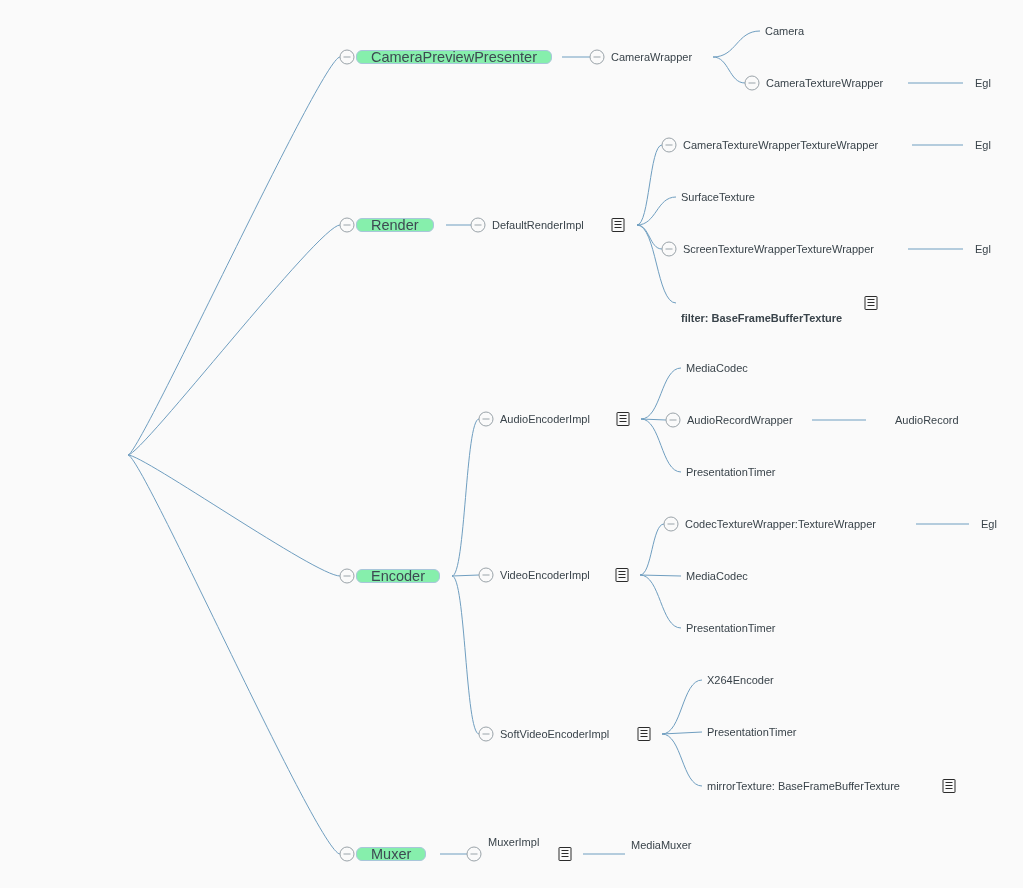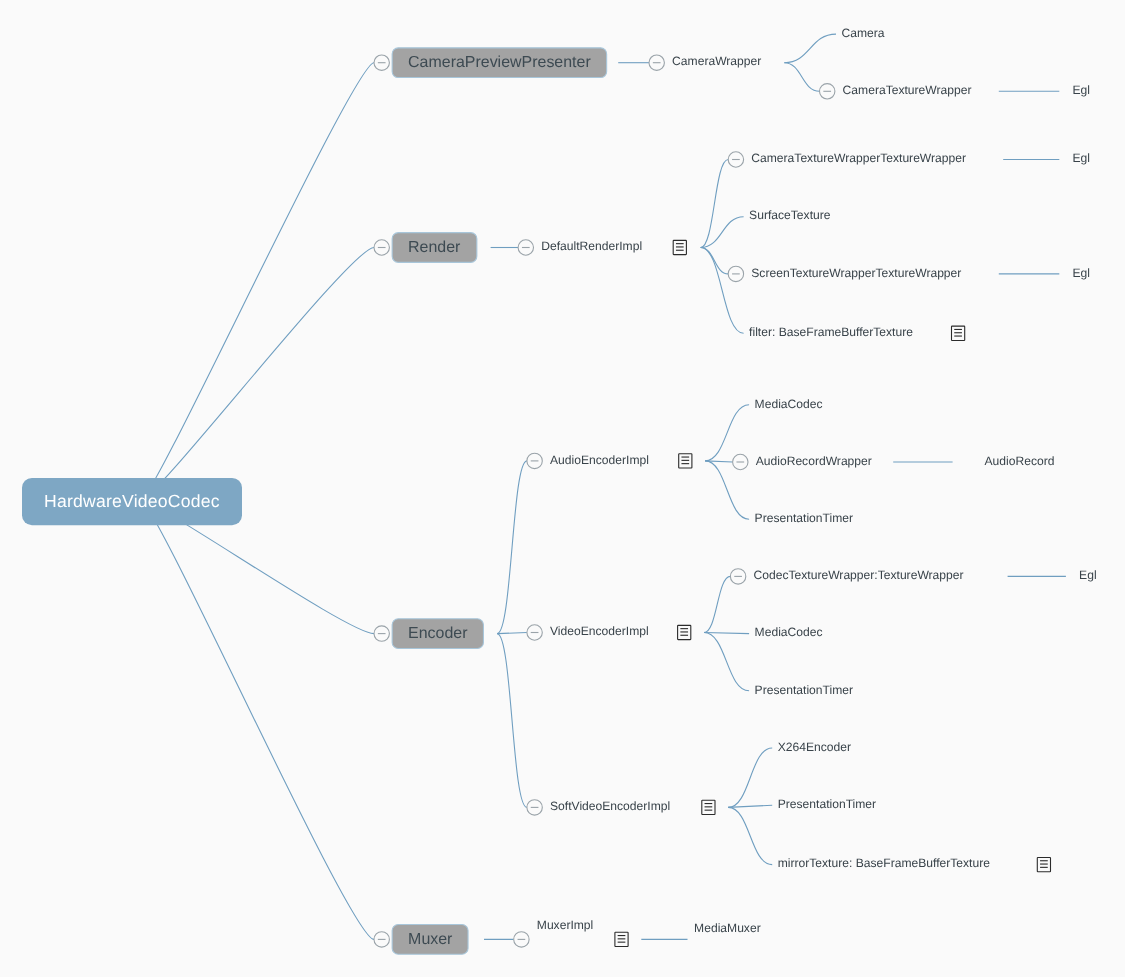--- a/index.html
+++ b/index.html
@@ -43,10 +43,10 @@
   .node.root .label { color: #ffffff; font-size: 16px; letter-spacing: .2px; }
   
   .node.boxed {
-    background: #a3a3a3;
+    background: #86efac;
     border: 1px solid #a8c6da;
     border-radius: 6px;
-    height: 28px;
+    height: 14px;
     padding: 0 14px;
     justify-content: center;
   }

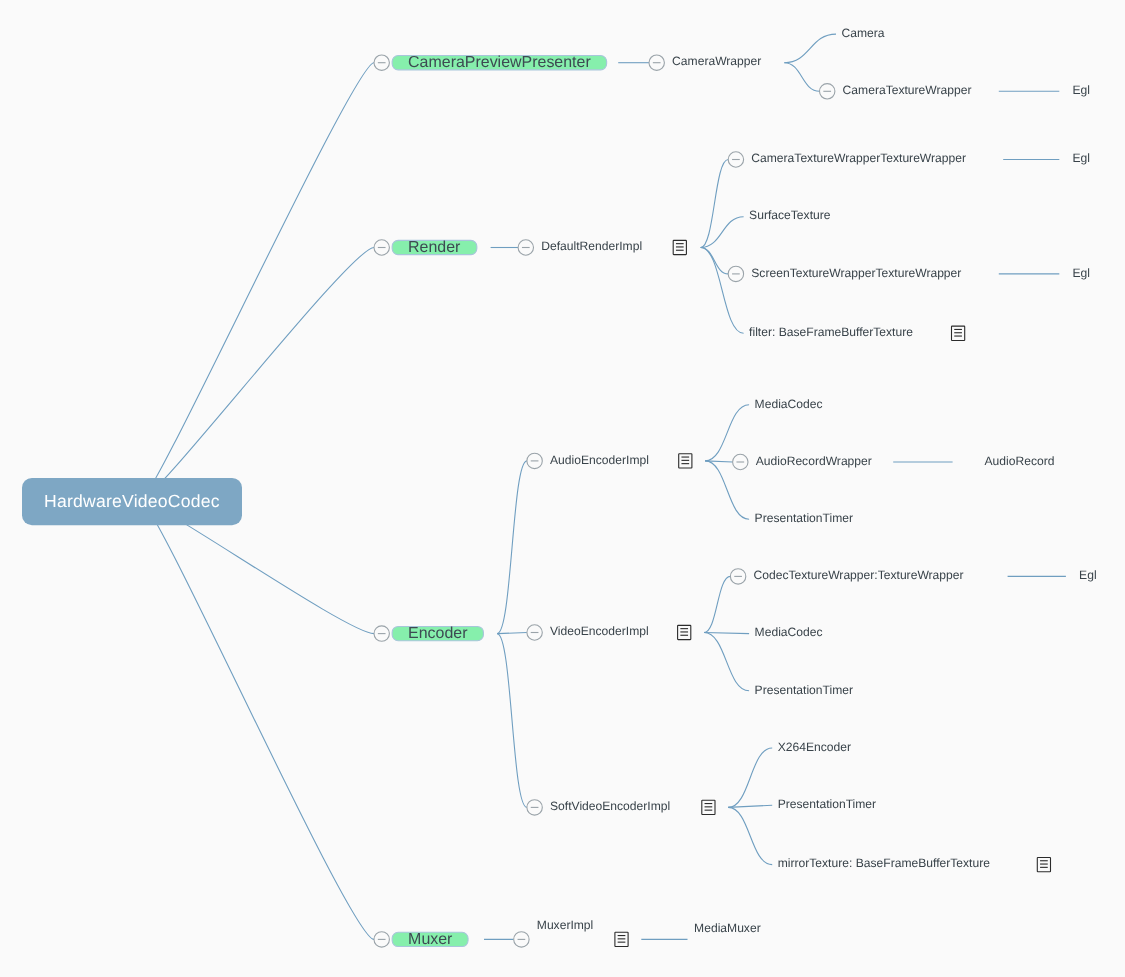--- a/index.html
+++ b/index.html
@@ -179,7 +179,7 @@
     <span class="label">Egl</span>
   </div>
 
-  <div class="node plain" style="left:681px; top:303px;">
+  <div class="node plain" style="left:681px; top:318px;font-weight:bold;">
     <span class="label">filter: BaseFrameBufferTexture</span>
   </div>
   <div class="note-icon" style="left:871px; top:303px;"></div>

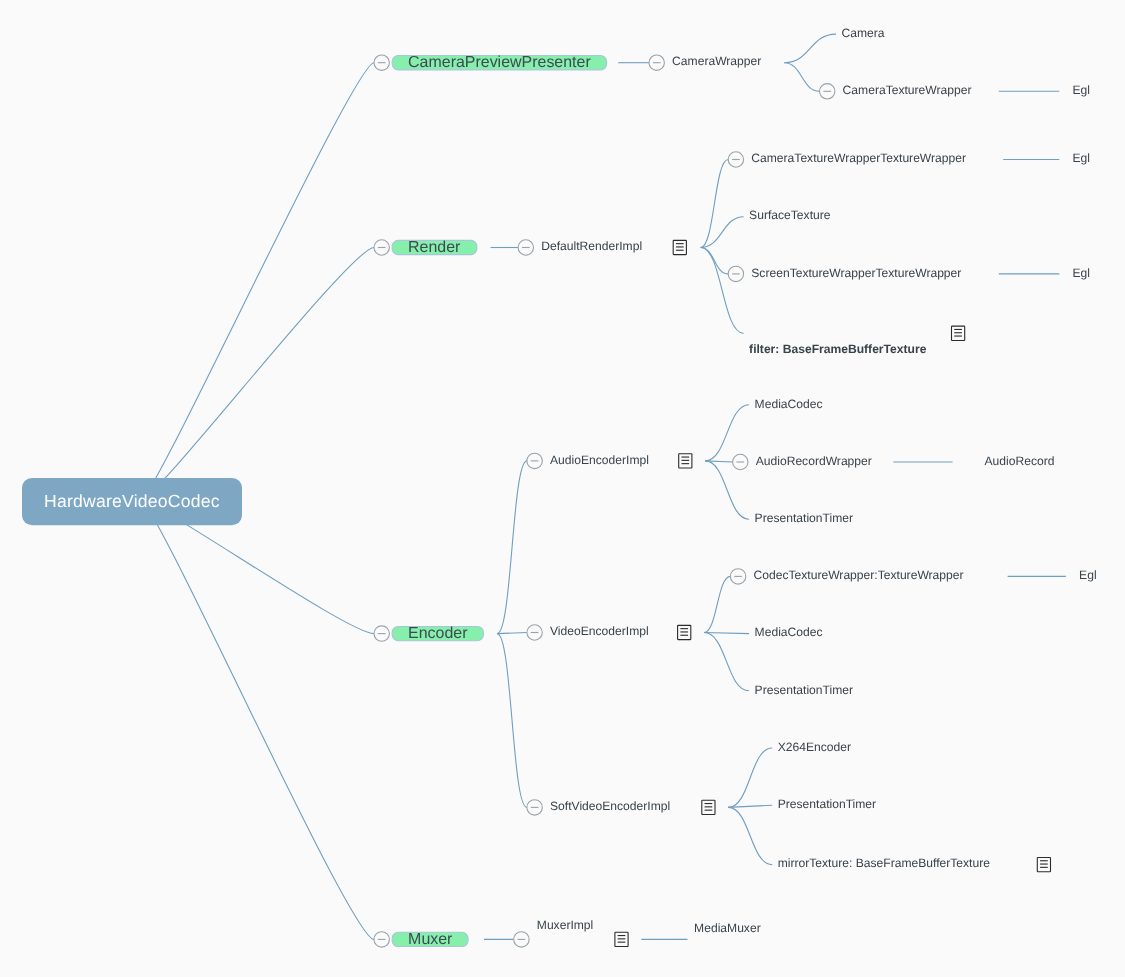--- a/index.html
+++ b/index.html
@@ -126,9 +126,6 @@
       <line x1="583" y1="854" x2="625" y2="854" stroke="#6f9ec0" stroke-width="1"></line>
     </svg>
 
-  <div class="node root" style="left:20px; top:456px;">
-    <span class="label">HardwareVideoCodec</span>
-  </div>
 
   <div class="toggle" style="left:347px; top:57px;"></div>
   <div class="node boxed" style="left:356px; top:57px;">

